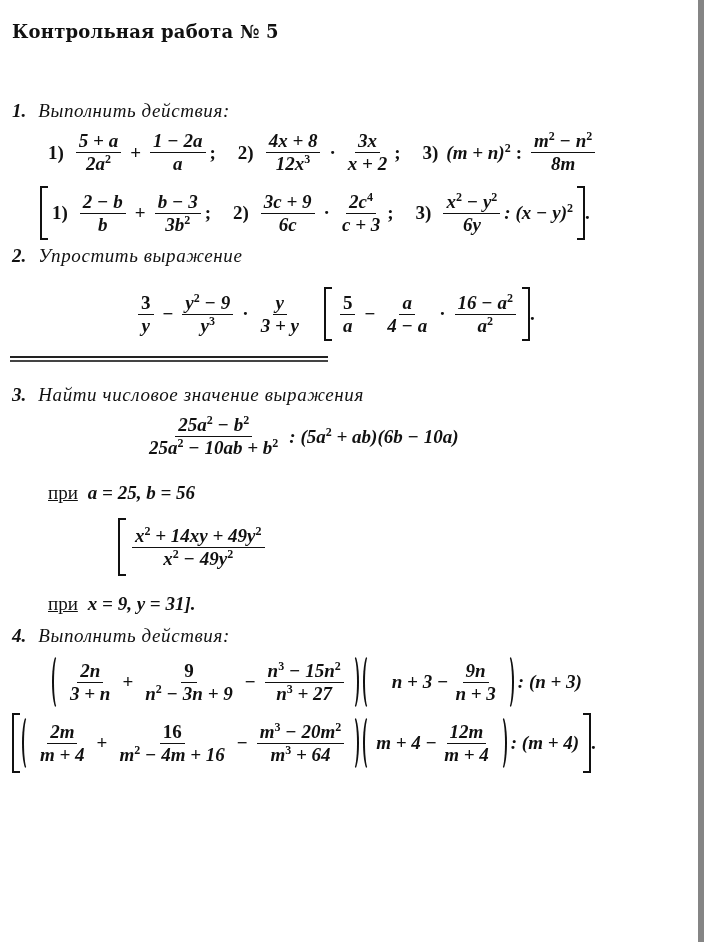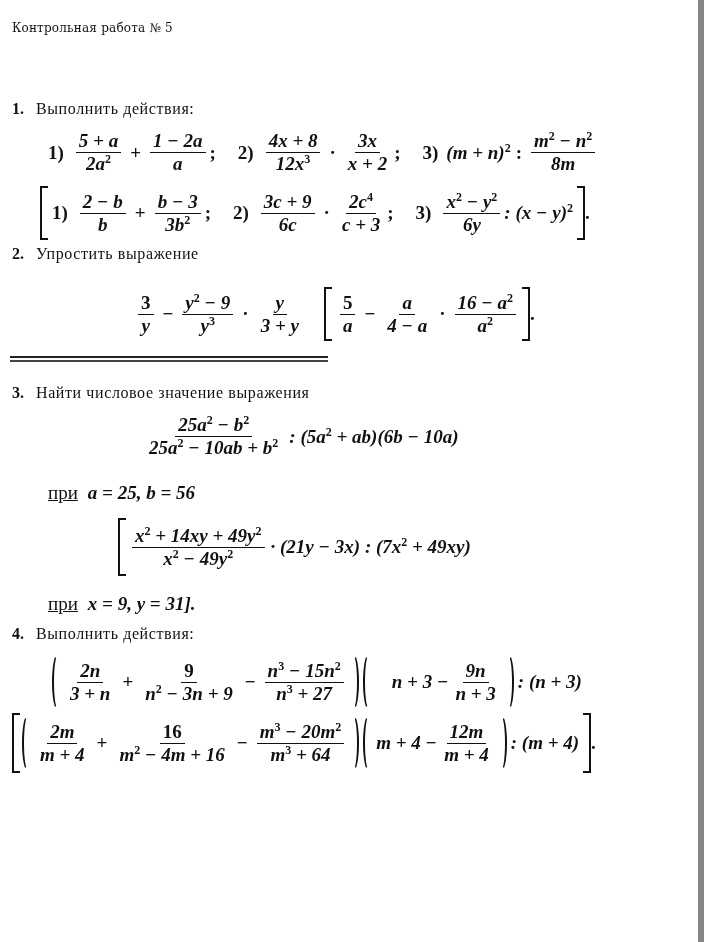--- a/index.html
+++ b/index.html
@@ -7,7 +7,7 @@
          font-family:"DejaVu Serif","Liberation Serif",serif; color:#111; }
   .sidebar { position:absolute; top:0; right:0; width:6px; height:942px; background:#858585; }
   .abs { position:absolute; white-space:nowrap; }
-  .title { font-weight:normal; font-size:12px; font-family:"DejaVu Serif",serif; letter-spacing:0.2px; }
+  .title { font-weight:bold; font-size:18px; font-family:"DejaVu Serif",serif; letter-spacing:0.2px; }
   .sec { font-size:16px; font-family:"Liberation Serif",serif; }
   .sec .num { font-weight:bold; margin-right:12px; }
   .sec .txt { letter-spacing:0.6px; }

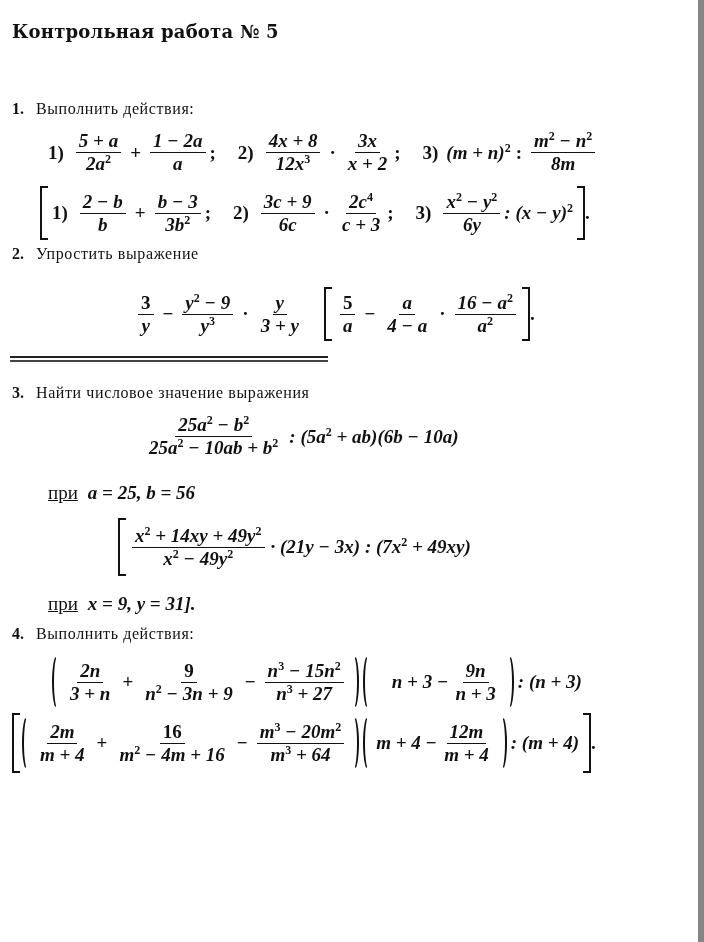--- a/index.html
+++ b/index.html
@@ -8,7 +8,7 @@
   .sidebar { position:absolute; top:0; right:0; width:6px; height:942px; background:#858585; }
   .abs { position:absolute; white-space:nowrap; }
   .title { font-weight:bold; font-size:18px; font-family:"DejaVu Serif",serif; letter-spacing:0.2px; }
-  .sec { font-size:16px; font-family:"Liberation Serif",serif; }
+  .sec { font-size:19px; font-family:"Liberation Serif",serif;font-style:italic; }
   .sec .num { font-weight:bold; margin-right:12px; }
   .sec .txt { letter-spacing:0.6px; }
   .m { font-family:"Liberation Serif",serif; font-weight:bold; font-size:19px; display:inline-flex; align-items:center; }

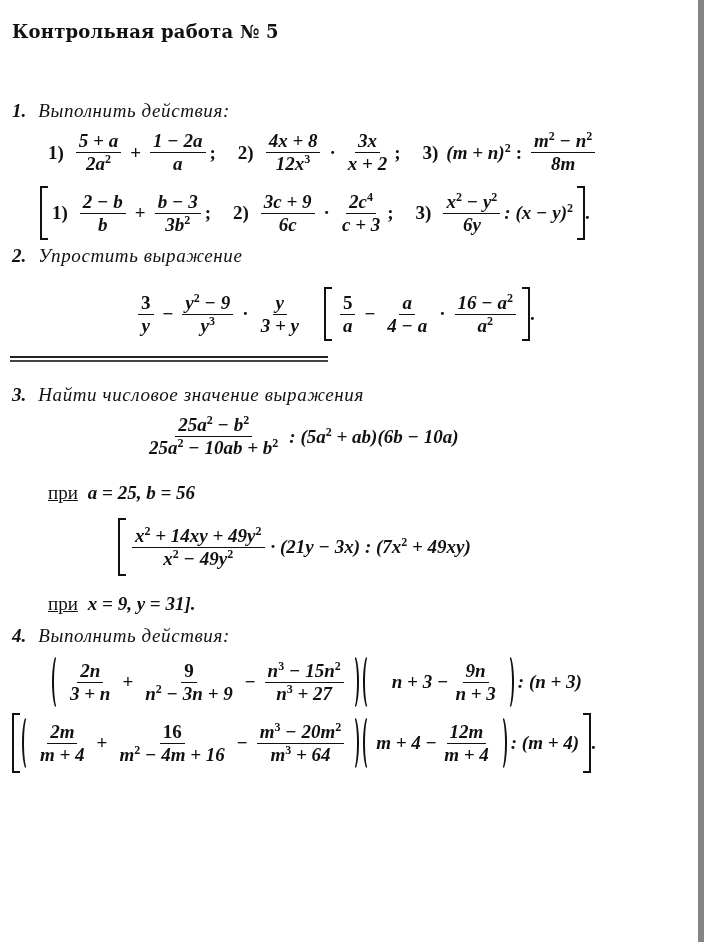--- a/index.html
+++ b/index.html
@@ -173,7 +173,6 @@
       <span><i>x</i><sup>2</sup><i> + 14xy + 49y</i><sup>2</sup></span>
       <span><i>x</i><sup>2</sup><i> − 49y</i><sup>2</sup></span>
     </span>
-  <span style="margin-left:2px;"><i>· (21y − 3x) : (7x</i><sup>2</sup><i> + 49xy)</i></span>
 </div>
 
 <div class="abs m" style="left:48px;top:593px;">

